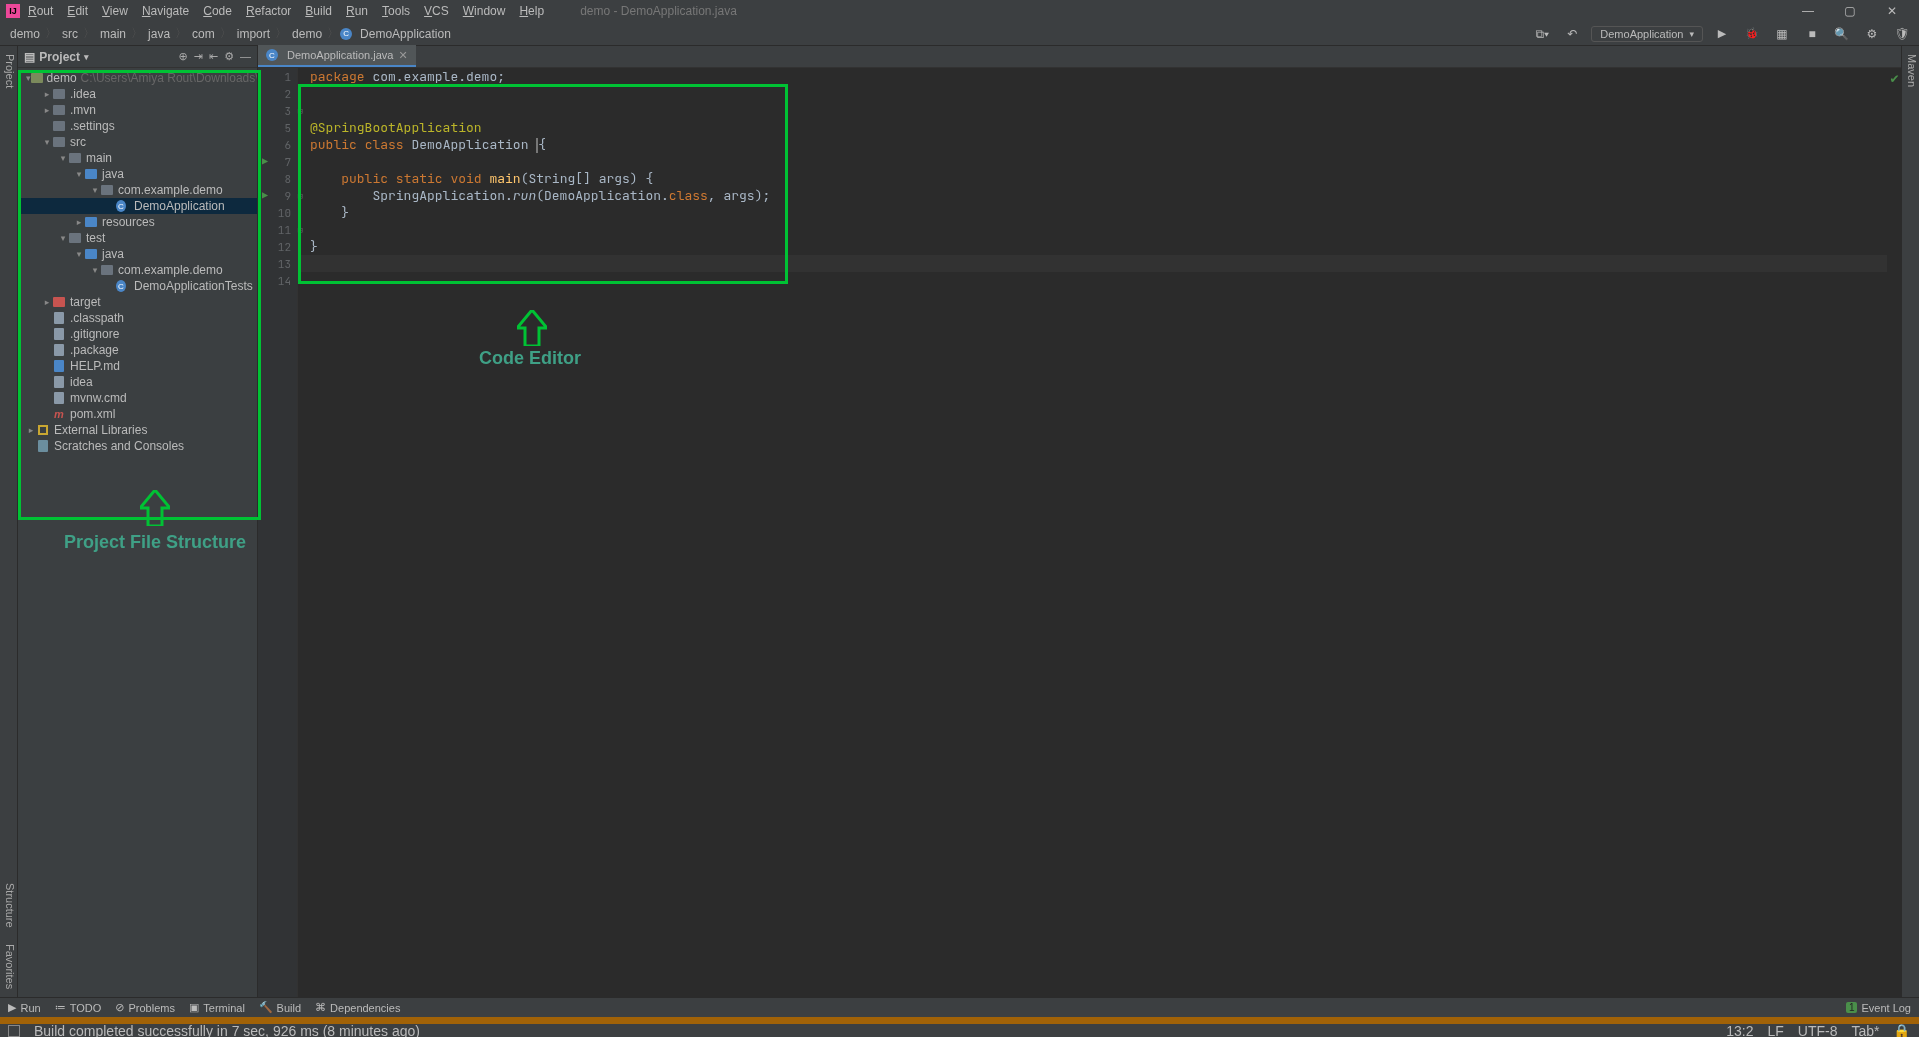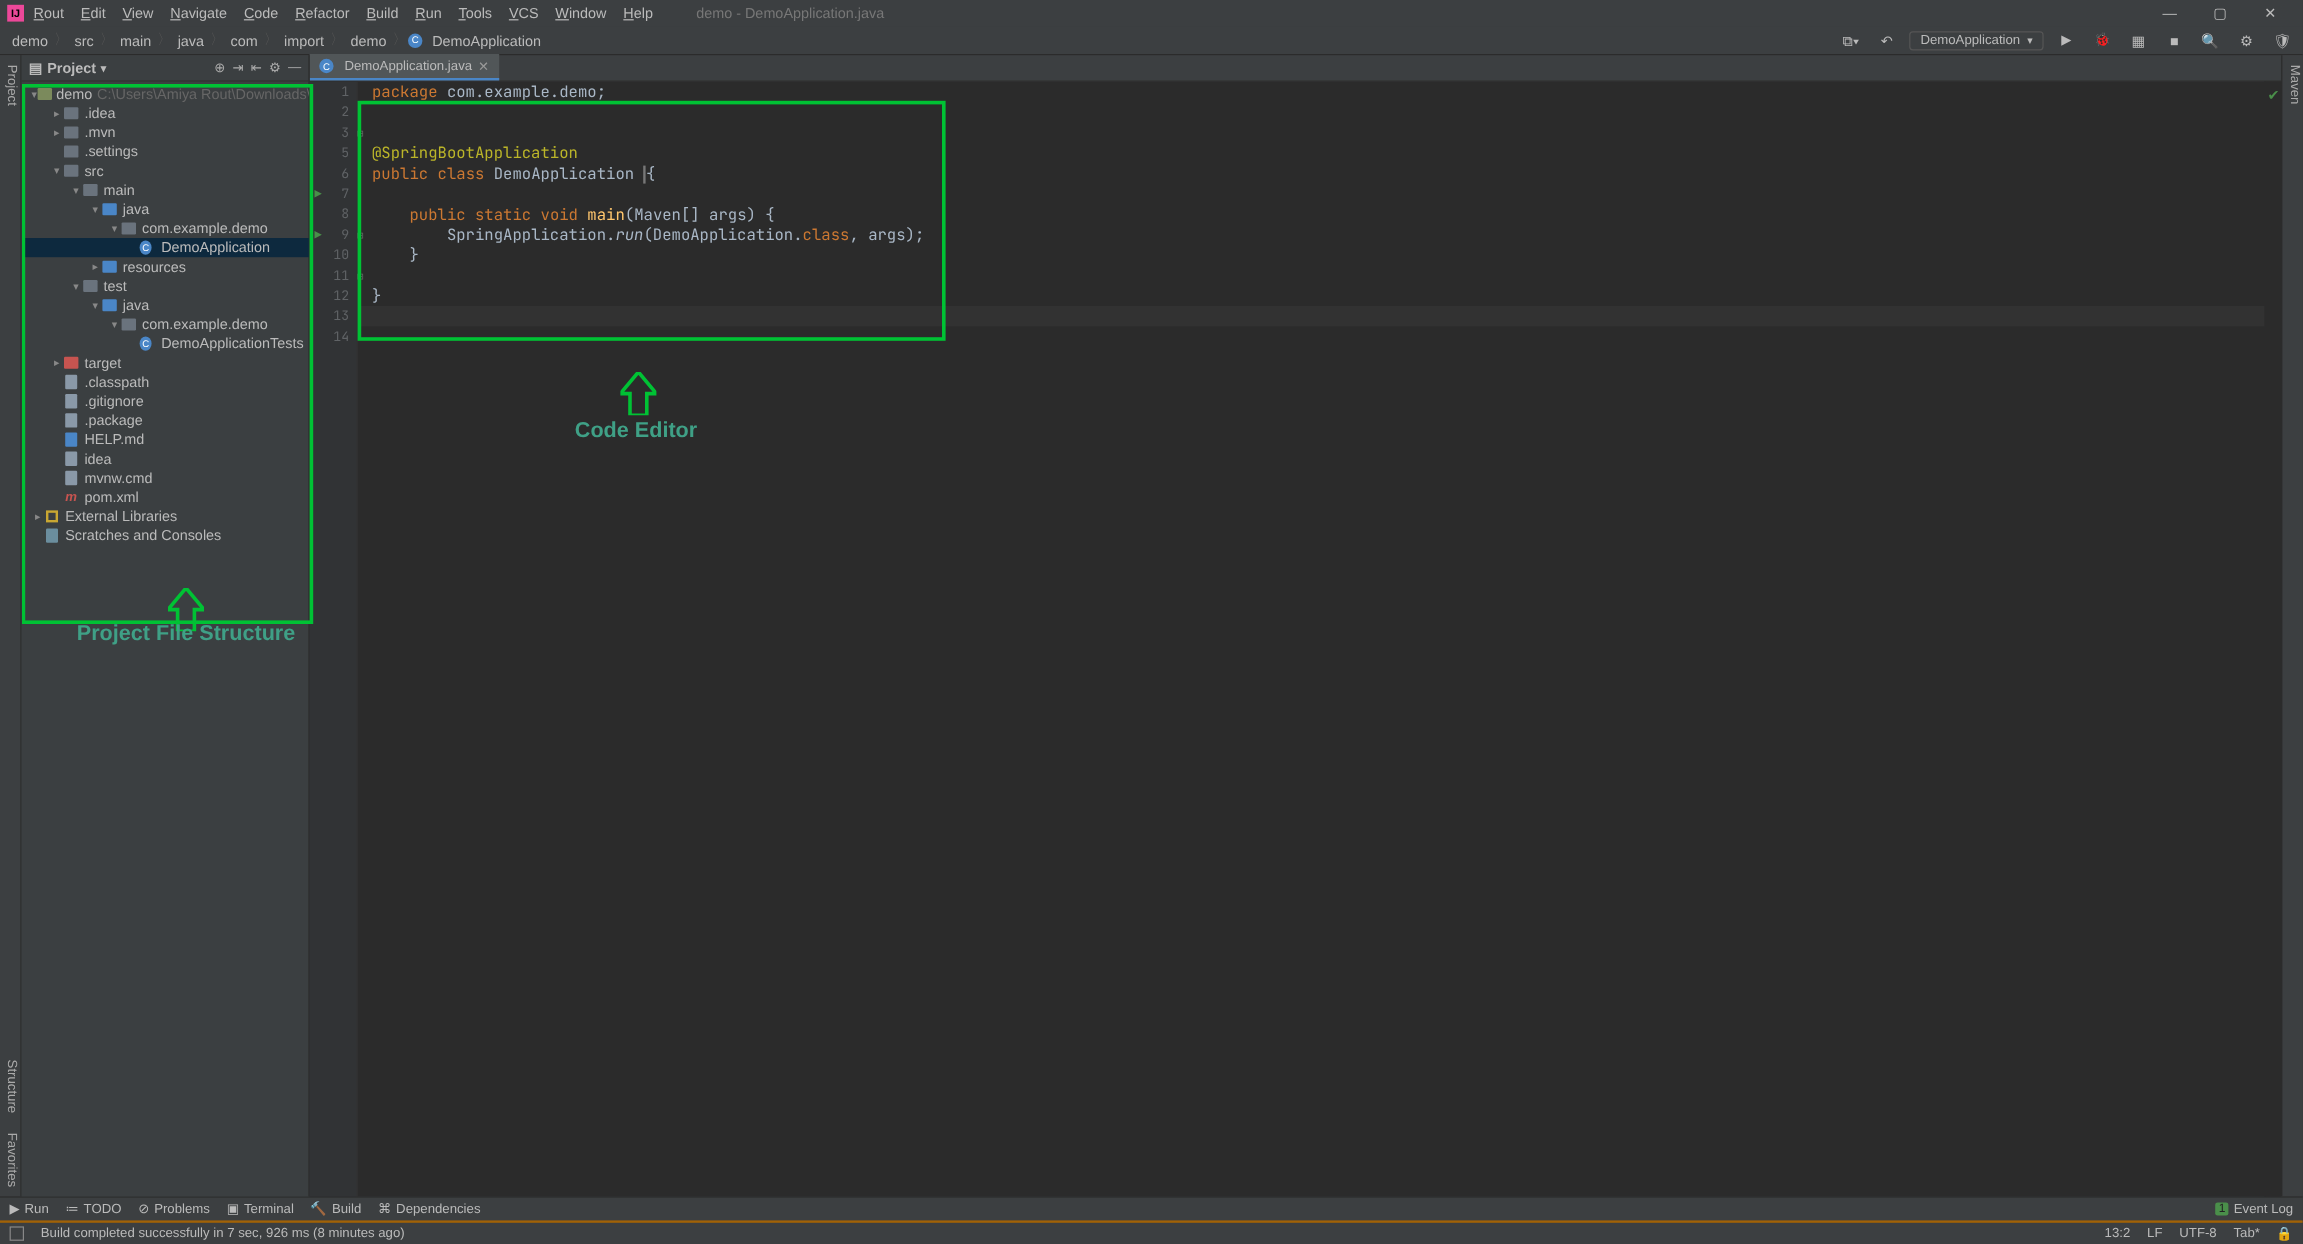--- a/index.html
+++ b/index.html
@@ -511,7 +511,7 @@
           <div class="code-line"><span class="ann">@SpringBootApplication</span></div>
           <div class="code-line"><span class="kw">public</span> <span class="kw">class</span> <span class="cls">DemoApplication </span><span class="cursor-box"></span><span>{</span></div>
           <div class="code-line"></div>
-          <div class="code-line">    <span class="kw">public</span> <span class="kw">static</span> <span class="kw">void</span> <span class="fn">main</span><span class="id">(Maven[] args) {</span></div>
+          <div class="code-line">    <span class="kw">public</span> <span class="kw">static</span> <span class="kw">void</span> <span class="fn">main</span><span class="id">(String[] args) {</span></div>
           <div class="code-line">        <span class="id">SpringApplication.</span><span class="mth">run</span><span class="id">(DemoApplication.</span><span class="kw">class</span><span class="id">, args);</span></div>
           <div class="code-line">    <span class="id">}</span></div>
           <div class="code-line"></div>

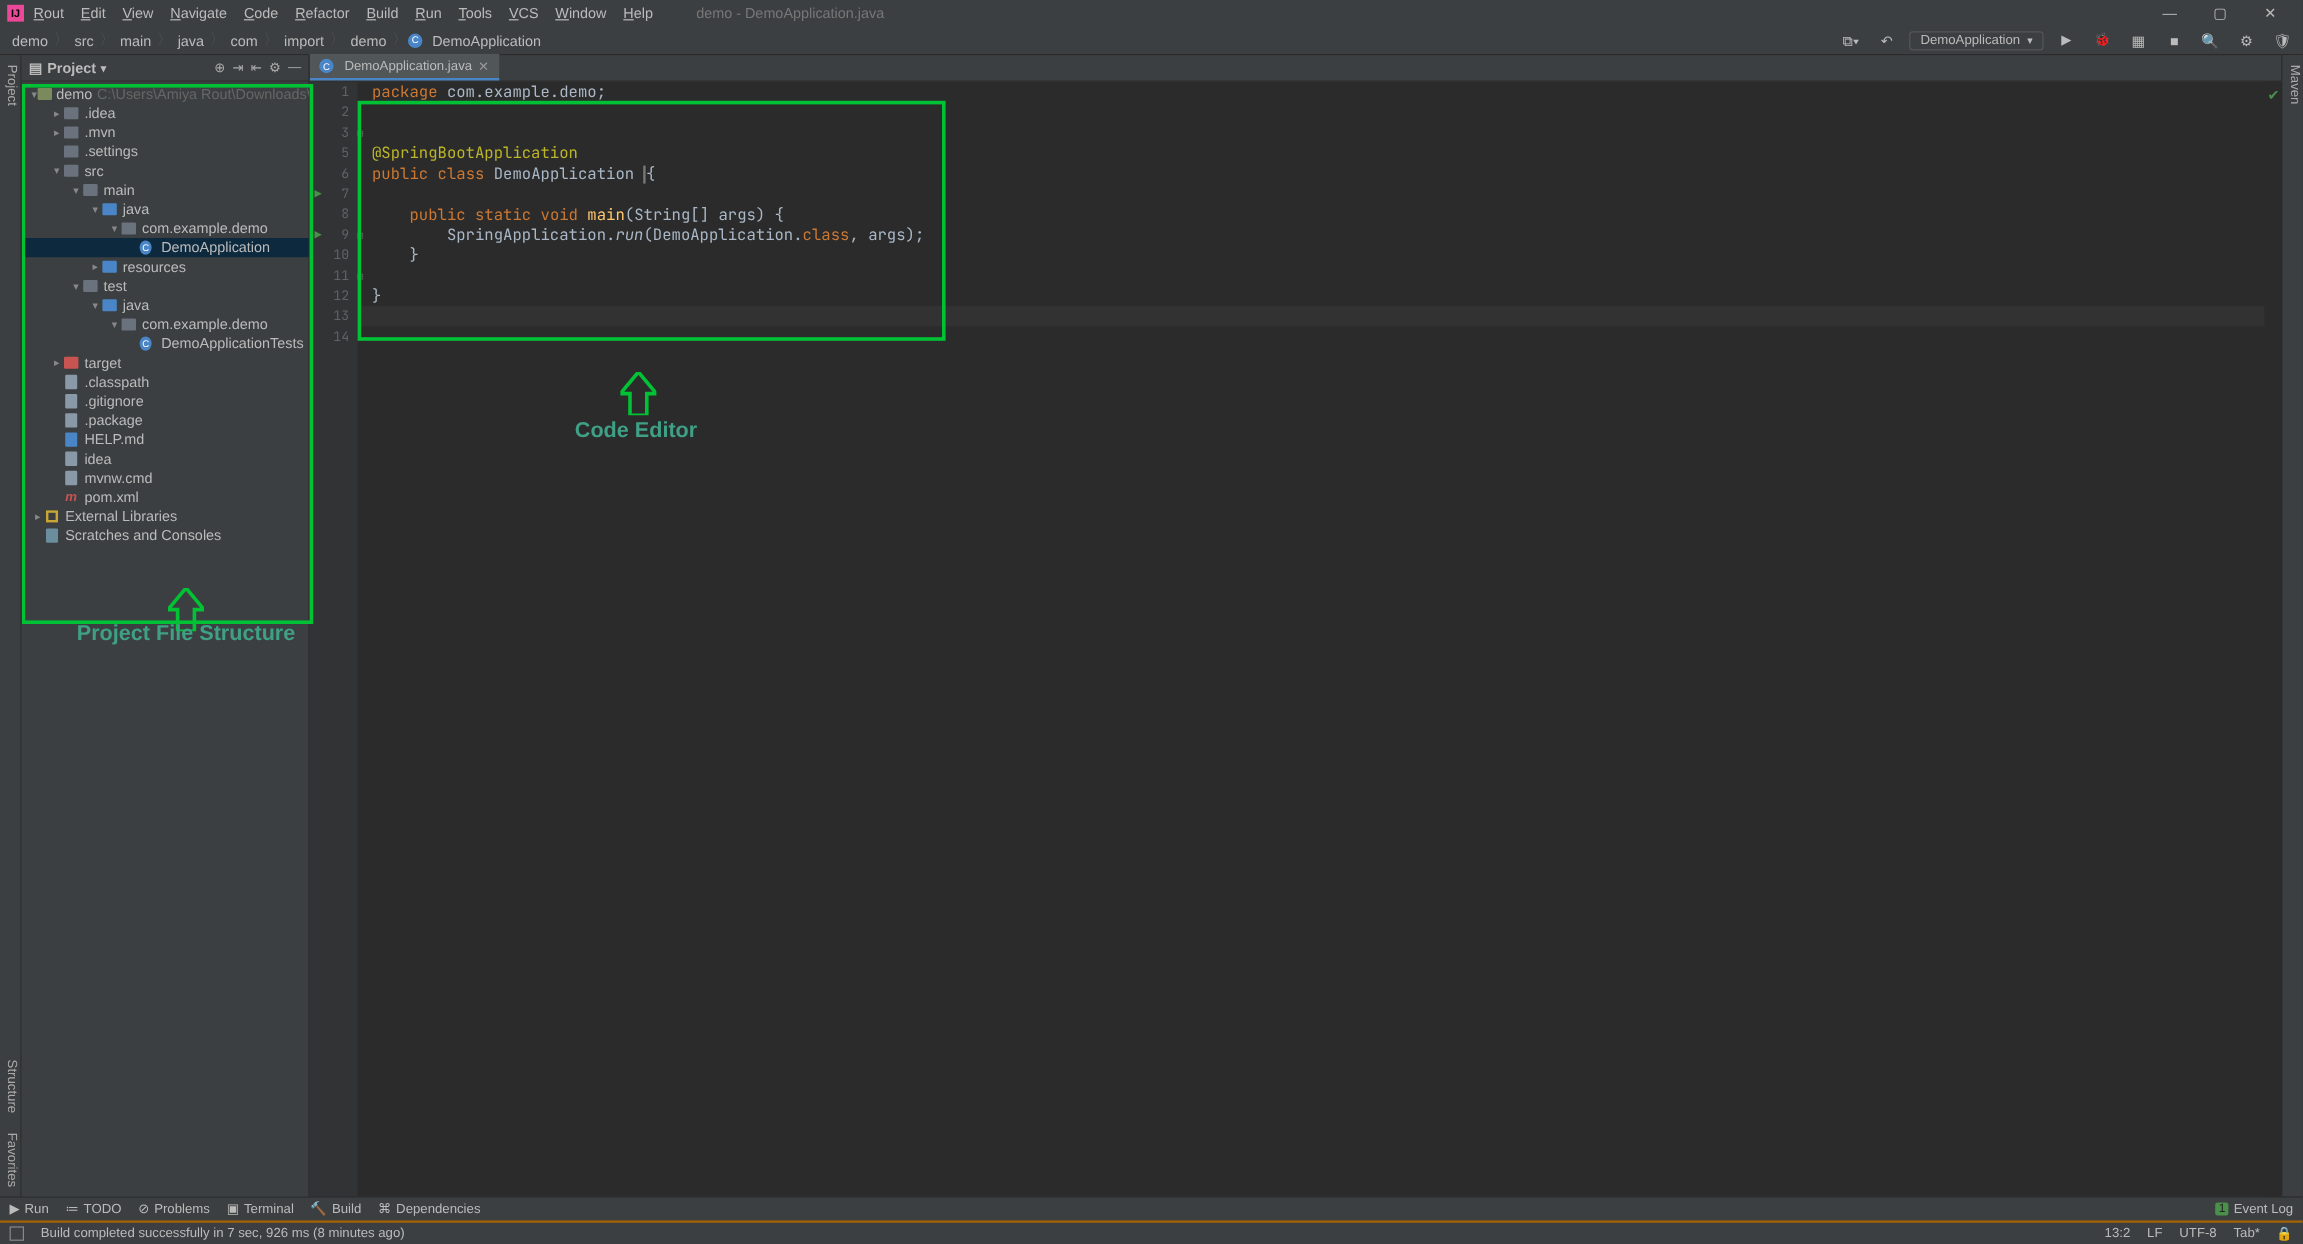--- a/index.html
+++ b/index.html
@@ -536,7 +536,7 @@
       <path d="M15 0 L30 18 L22 18 L22 36 L8 36 L8 18 L0 18 Z" fill="none" stroke="#00c234" stroke-width="3"></path>
     </svg>
 </div>
-<div class="annot-label" style="left:64px; top:517px;">Project File Structure</div>
+<div class="annot-label" style="left:64px; top:532px;">Project File Structure</div>
 
 <div class="annot-arrow" style="left:517px; top:310px;">
   <svg width="30" height="36">

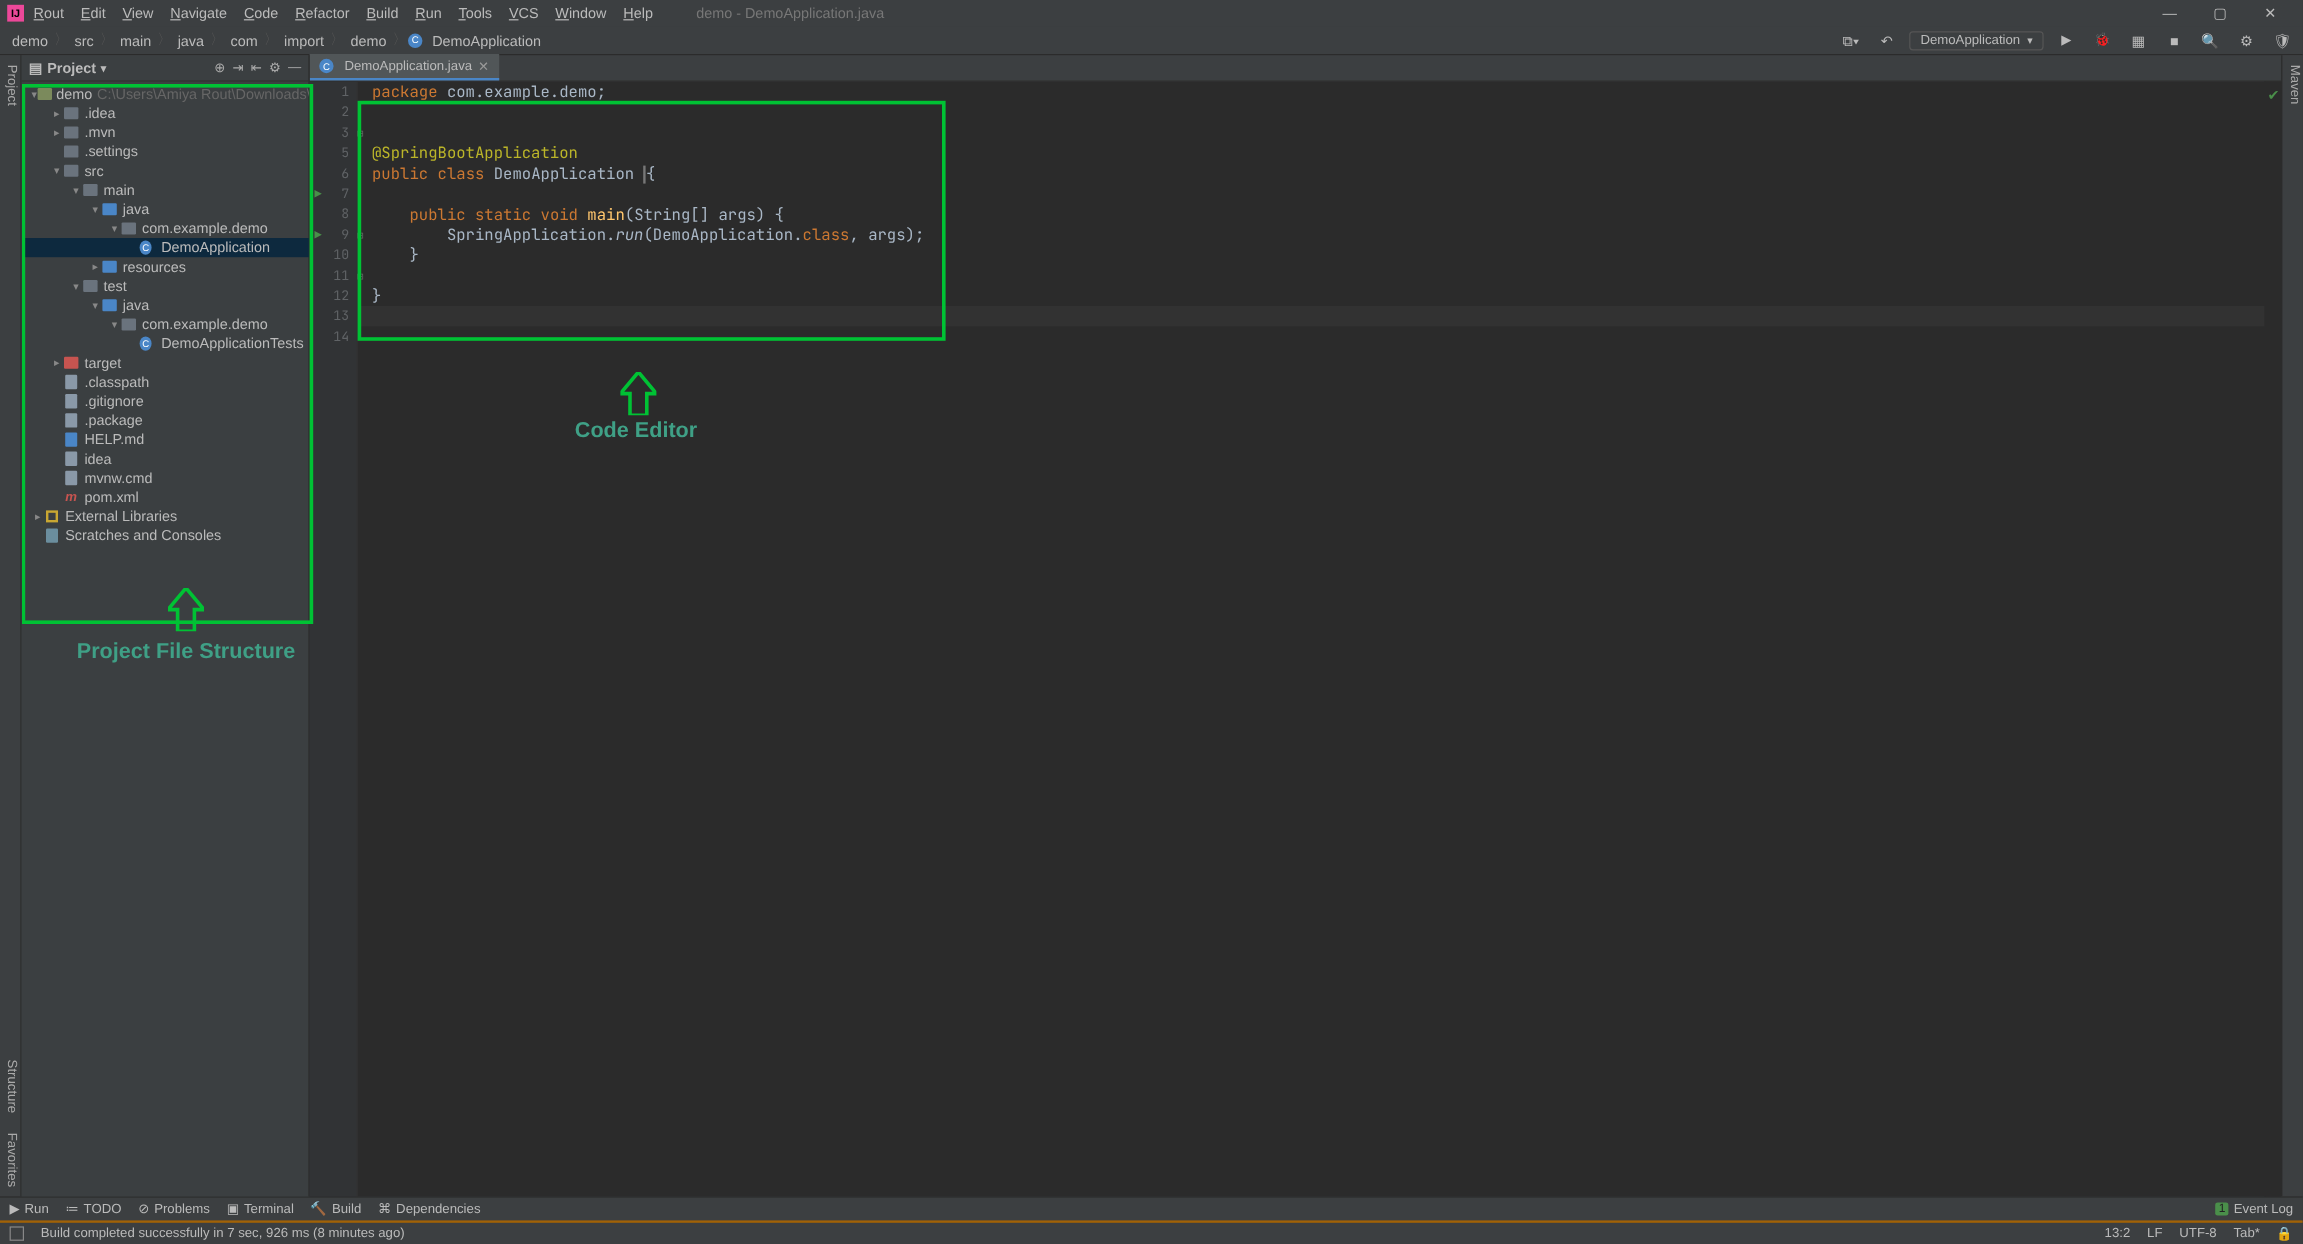--- a/index.html
+++ b/index.html
@@ -212,11 +212,11 @@
 .status-bar {
   height: 20px;
   background: #3c3f41;
-  border-top: 2px solid #a16207;
+  border-top: 7px solid #a16207;
   display: flex;
   align-items: center;
   padding: 0 8px;
-  font-size: 11px;
+  font-size: 14px;
   color: #bbb;
   gap: 14px;
 }

